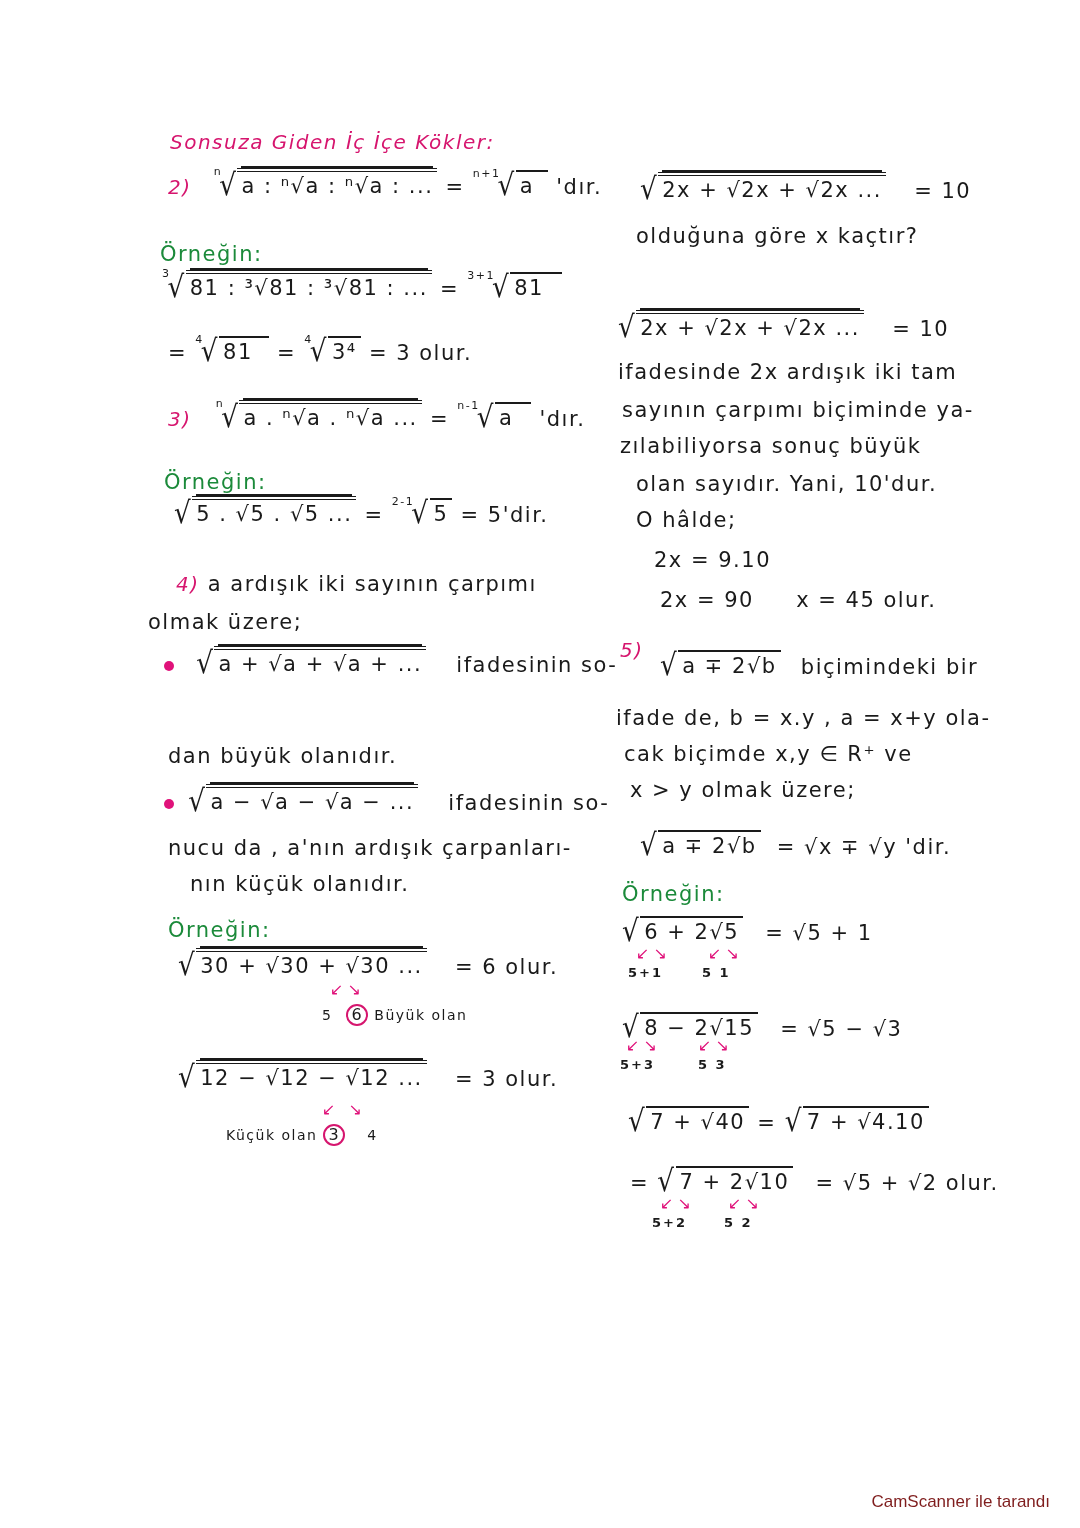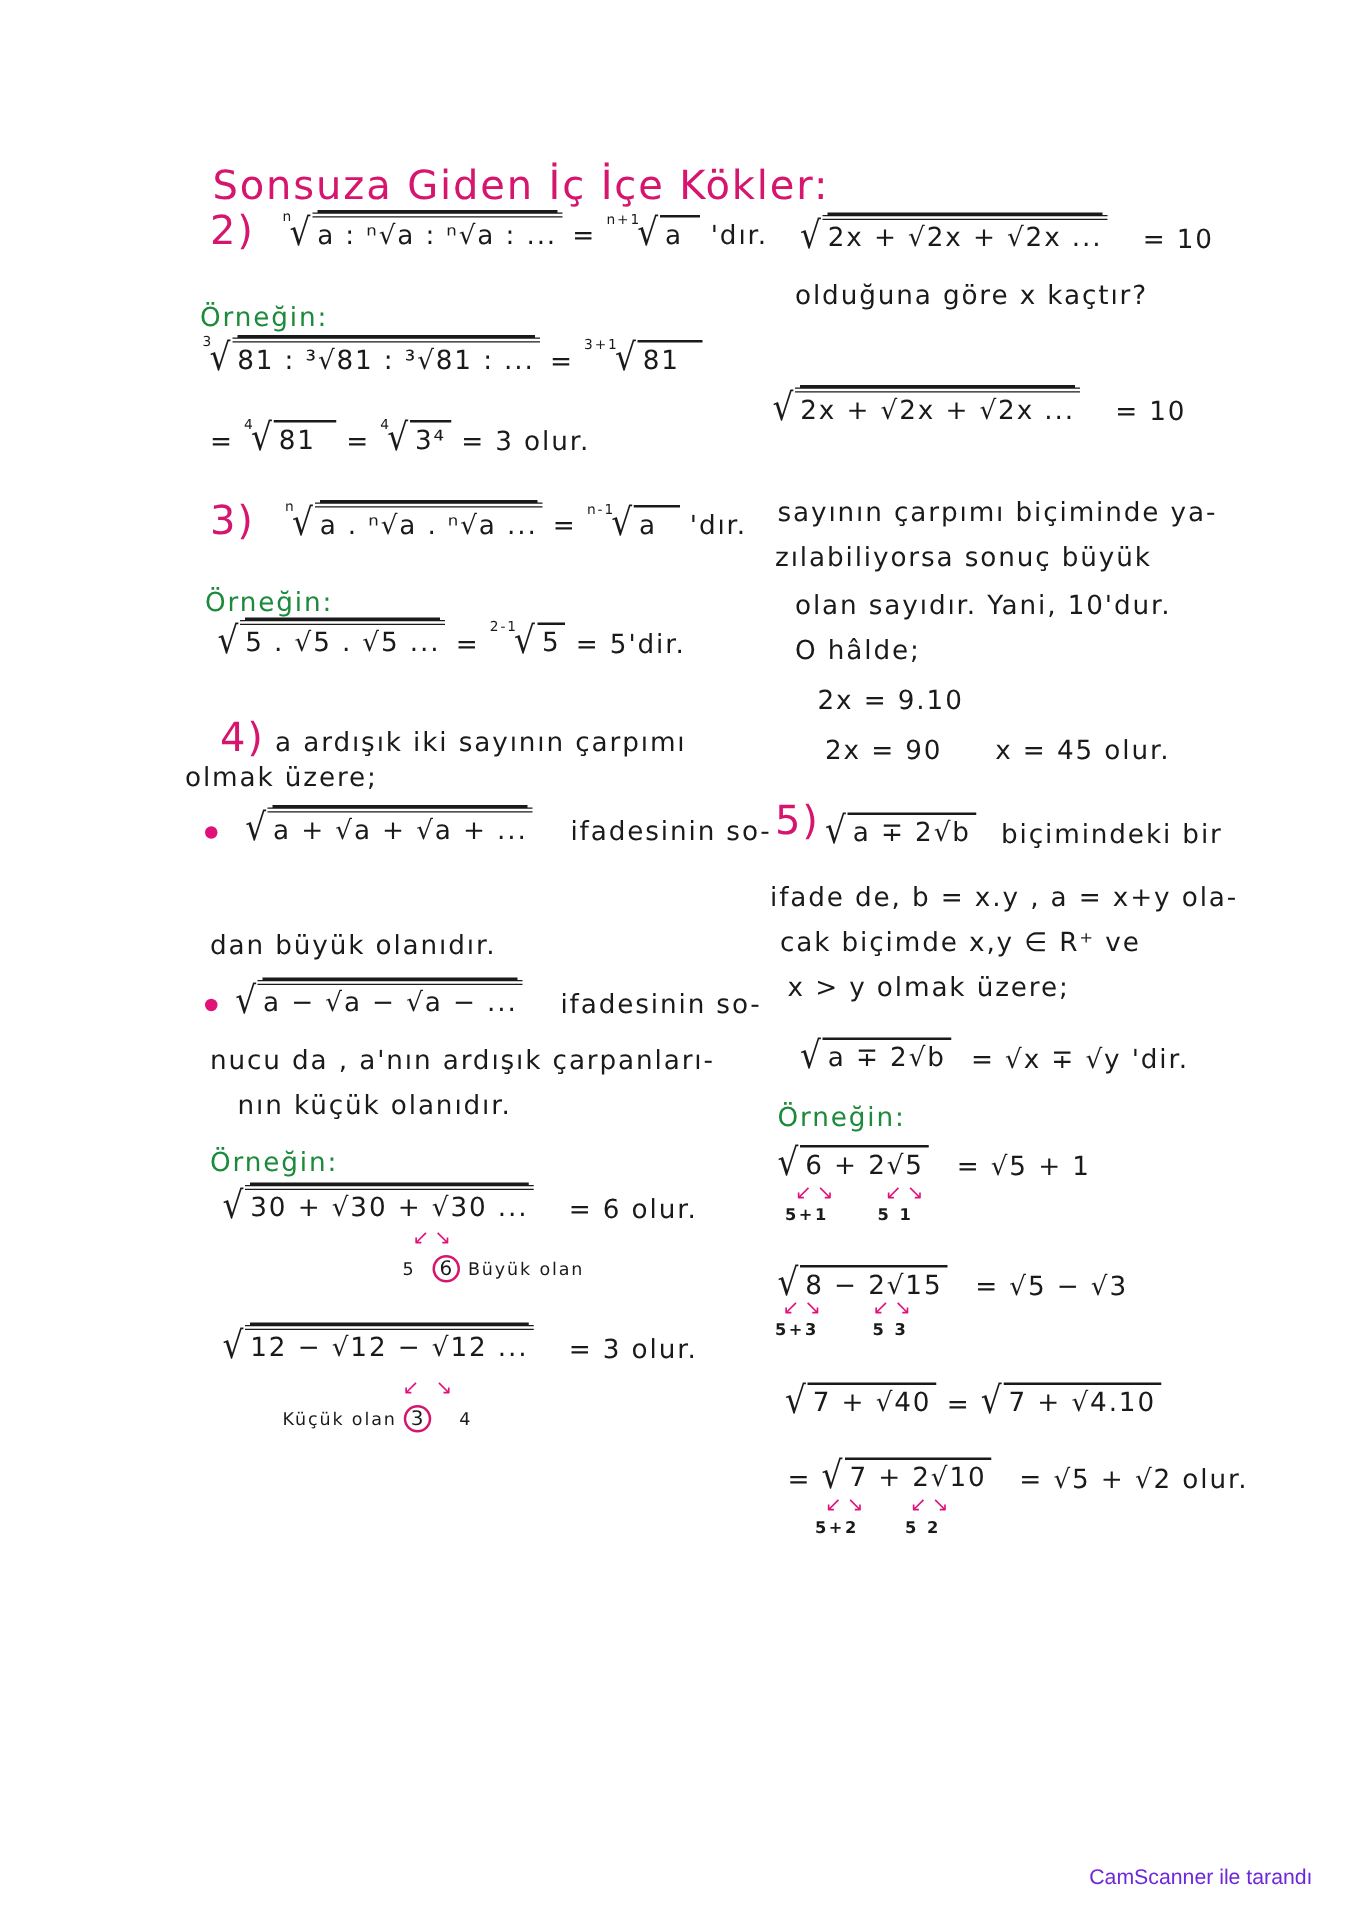--- a/index.html
+++ b/index.html
@@ -20,7 +20,7 @@
   }
   .pink { color: #d6156e; }
   .green { color: #1b8a3a; margin-top: 12px; }
-  .big { font-size: 32px; }
+  .big { font-size: 20px; font-style: italic; }
   .sm { font-size: 13px; font-weight: bold; letter-spacing: 2px; }
   .xs { font-size: 14px; }
 

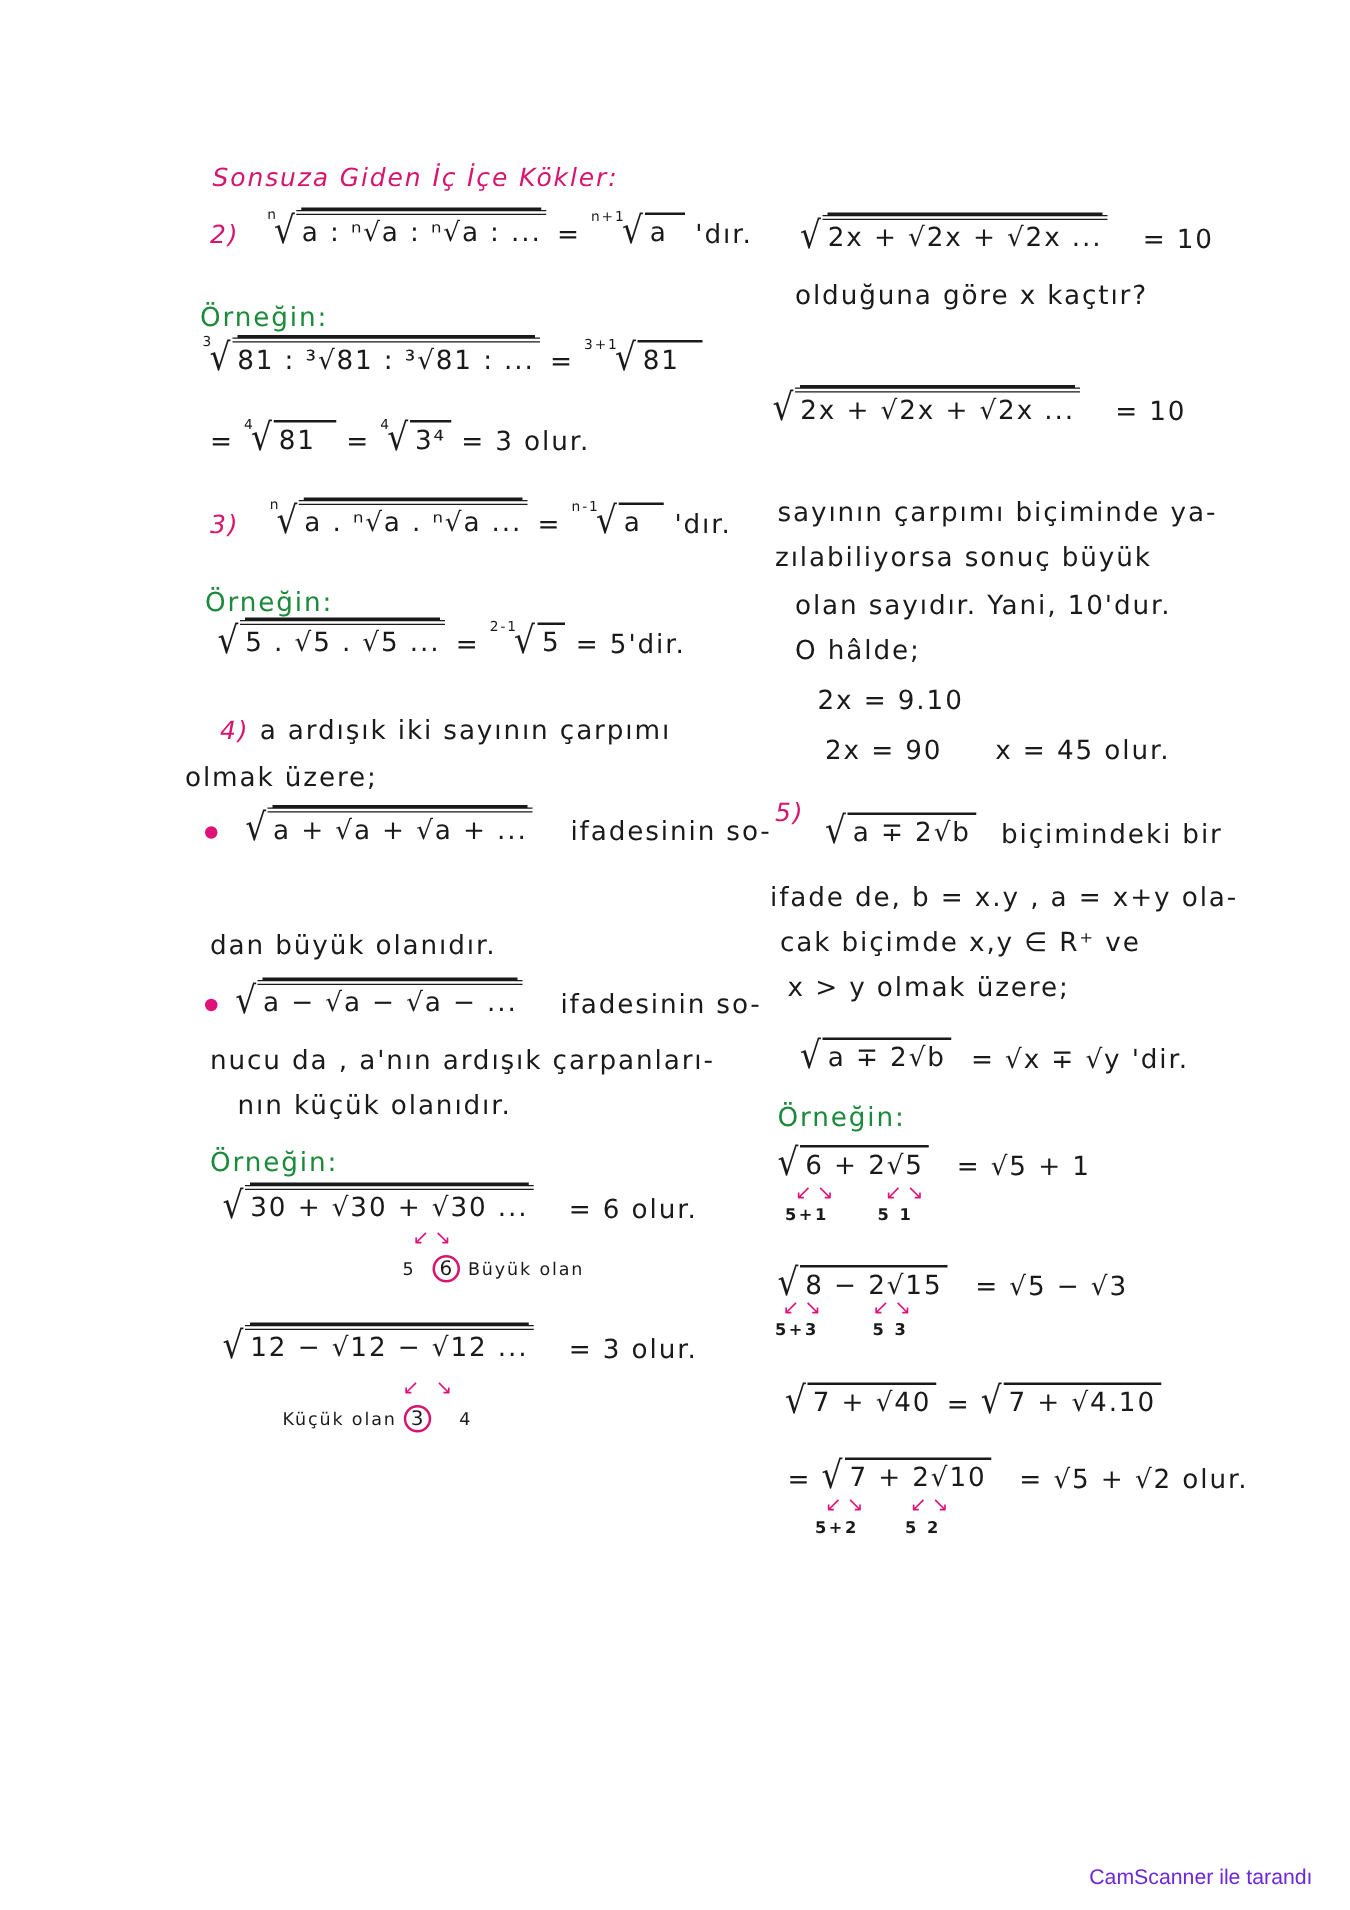--- a/index.html
+++ b/index.html
@@ -212,6 +212,7 @@
       </span>
     <span style="margin-left:20px;">= 10</span>
   </div>
+  <div class="ln" style="left:618px; top:362px;">ifadesinde 2x ardışık iki tam</div>
   <div class="ln" style="left:622px; top:400px;">sayının çarpımı biçiminde ya-</div>
   <div class="ln" style="left:620px; top:436px;">zılabiliyorsa sonuç büyük</div>
   <div class="ln" style="left:636px; top:474px;">olan sayıdır. Yani, 10'dur.</div>

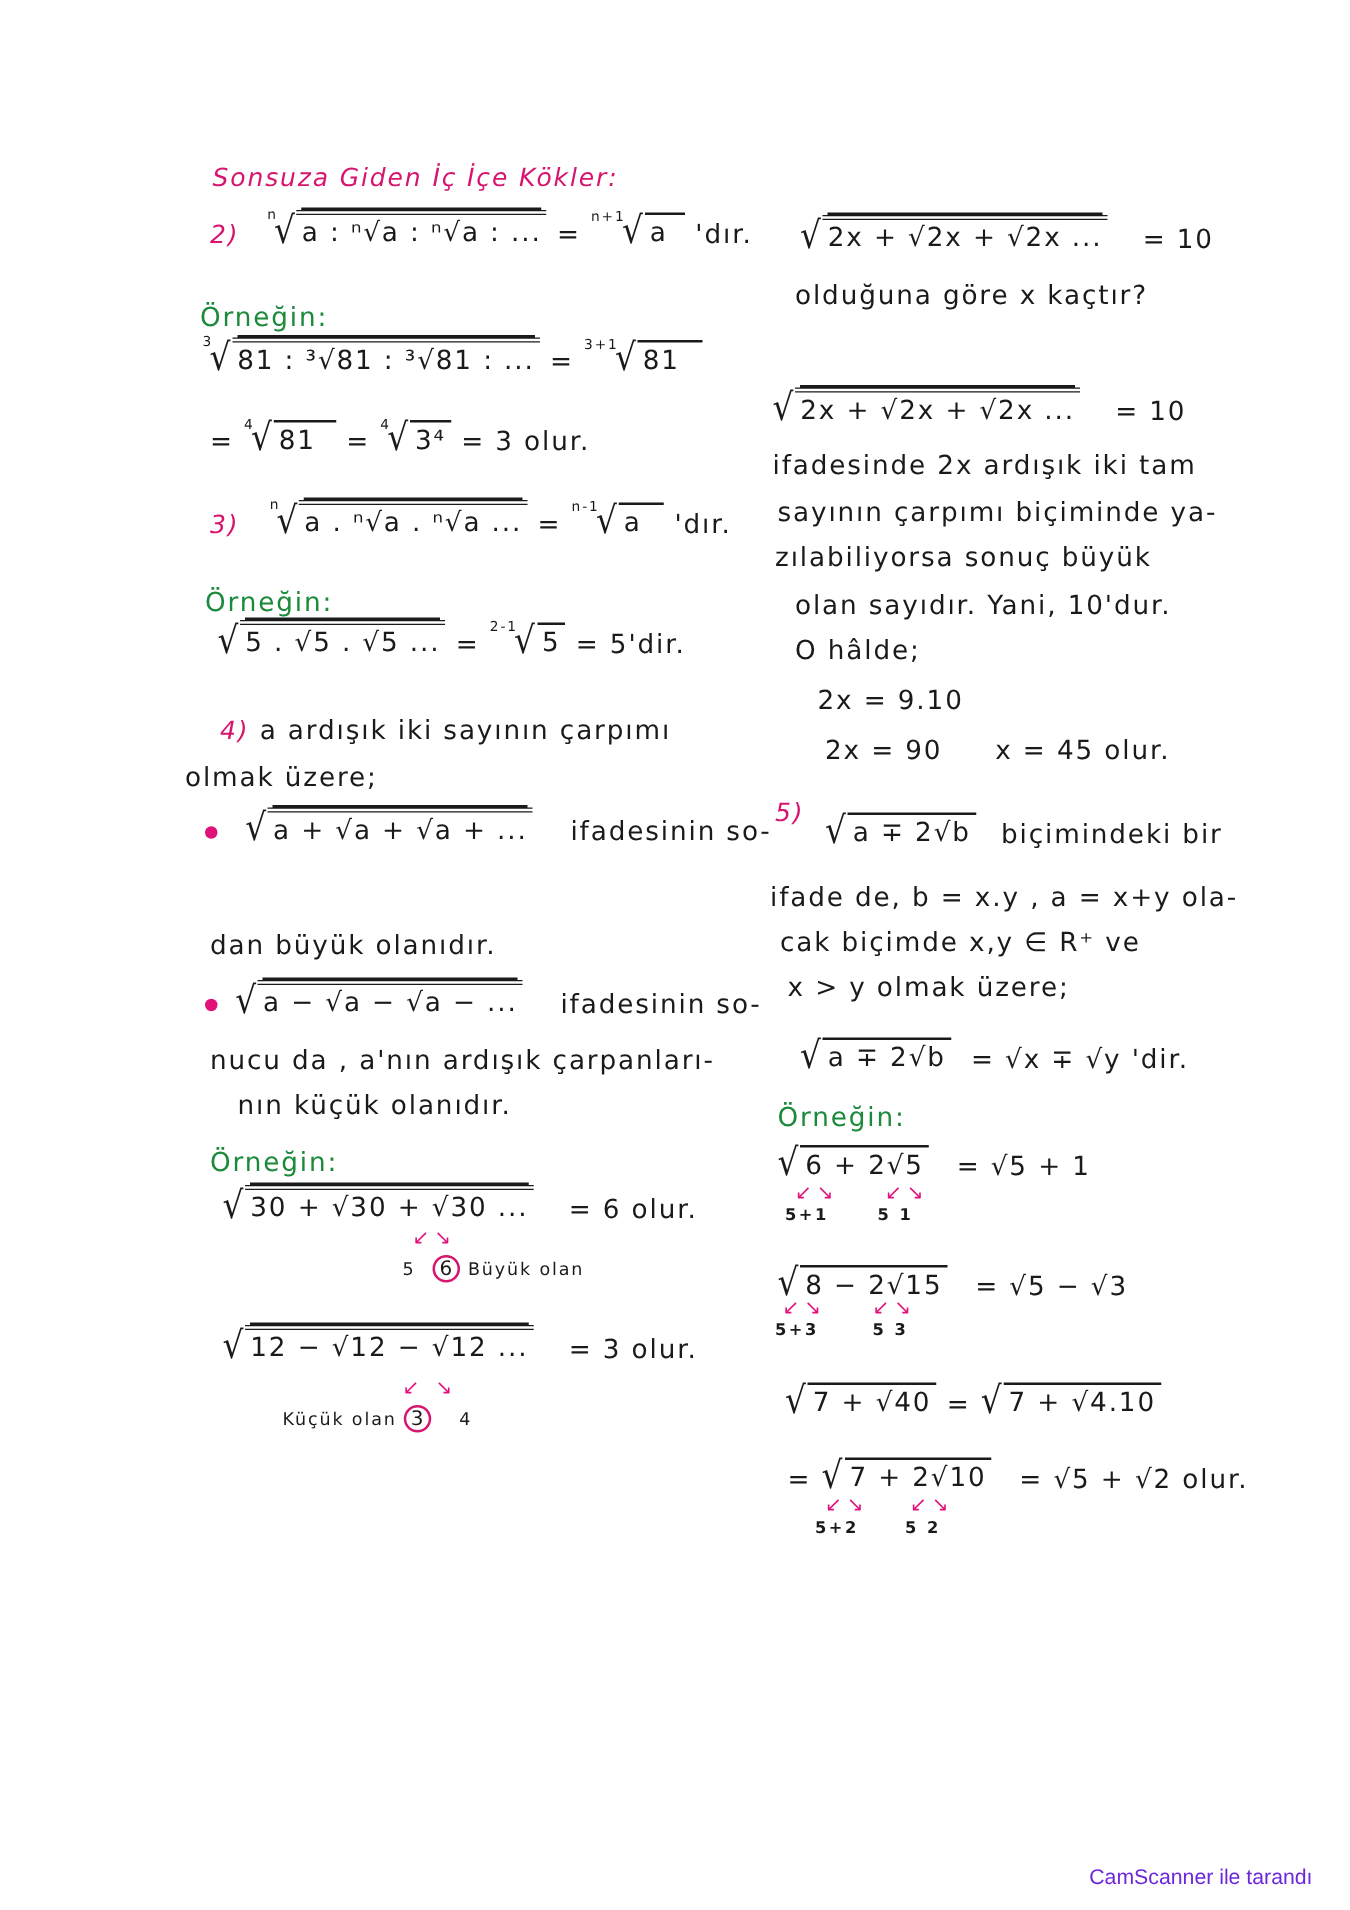--- a/index.html
+++ b/index.html
@@ -48,7 +48,7 @@
   .arrows { color: #e0127a; font-size: 16px; letter-spacing: 4px; }
   .footer {
     position: absolute; right: 30px; top: 1492px;
-    font-family: "Liberation Sans", sans-serif; font-size: 17px; color: #6d28d9;
+    font-family: "Liberation Sans", sans-serif; font-size: 17px; color: #7f1d1d;
     letter-spacing: 0;
   }
 </style>

